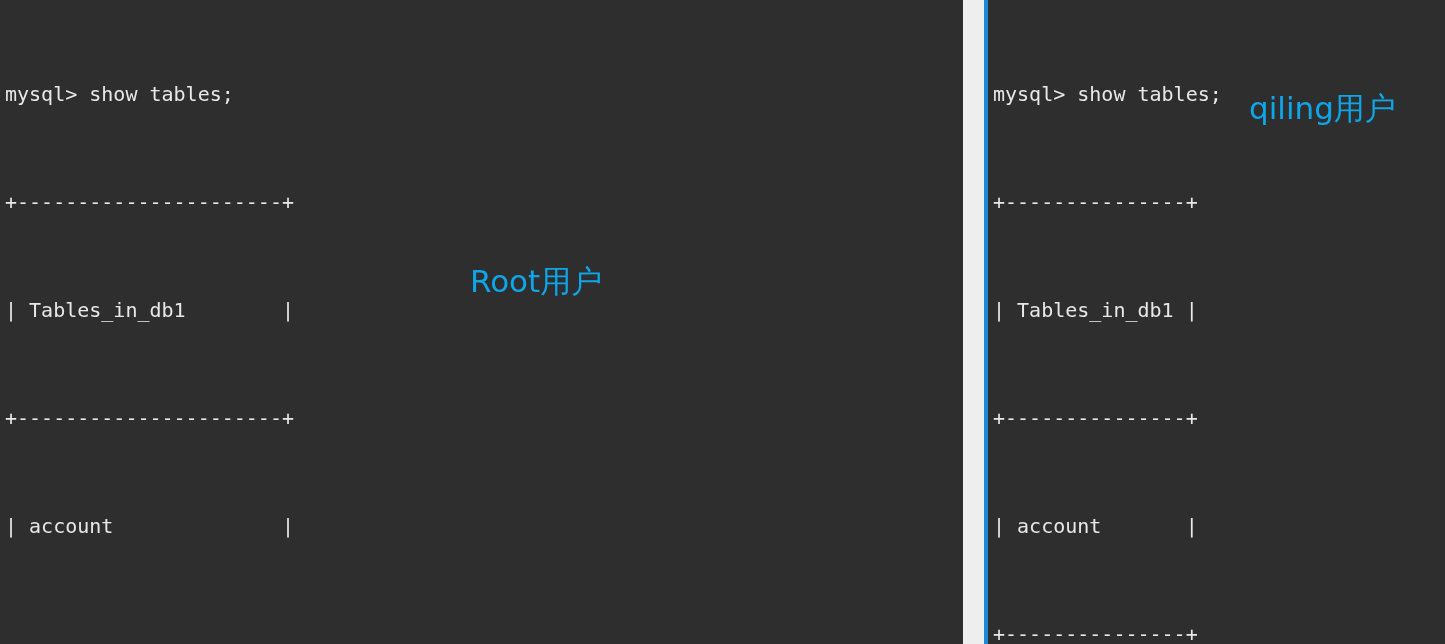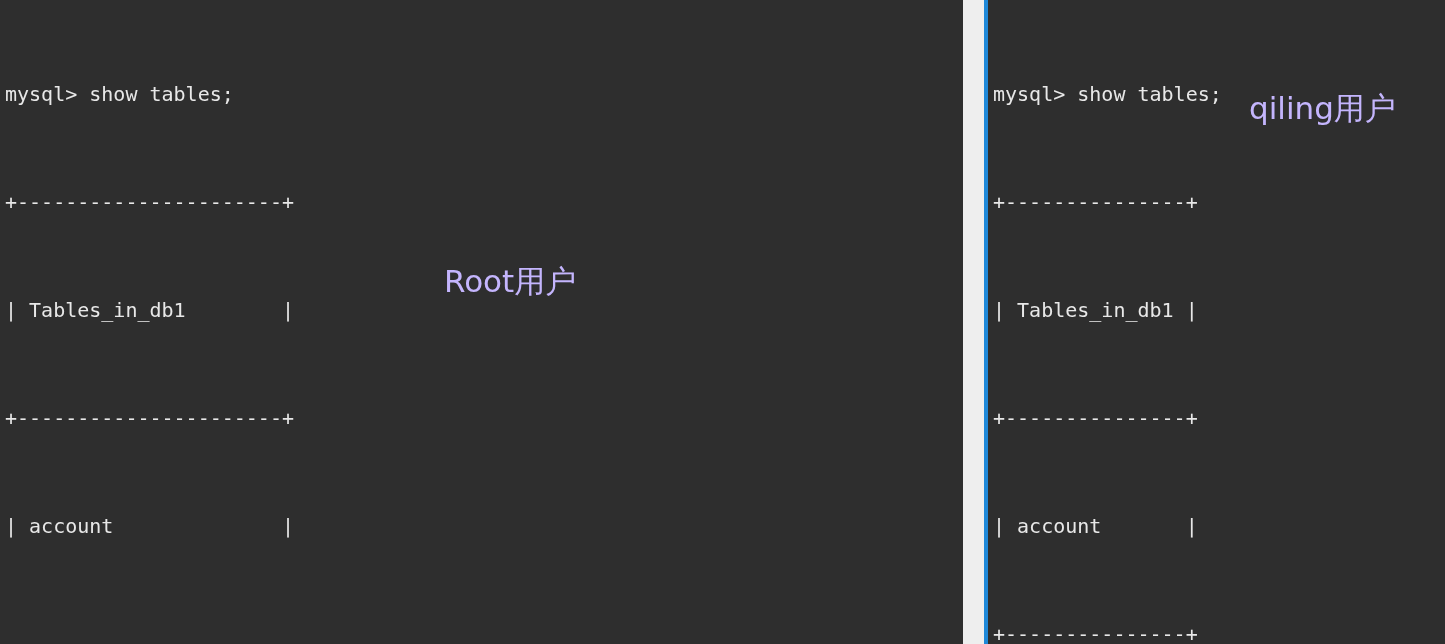--- a/index.html
+++ b/index.html
@@ -72,7 +72,7 @@
   
   .annotation {
     position: absolute;
-    color: #c4b5fd;
+    color: #0ea5e9;
     font-family: "DejaVu Sans", sans-serif;
     font-size: 31px;
     line-height: 36px;

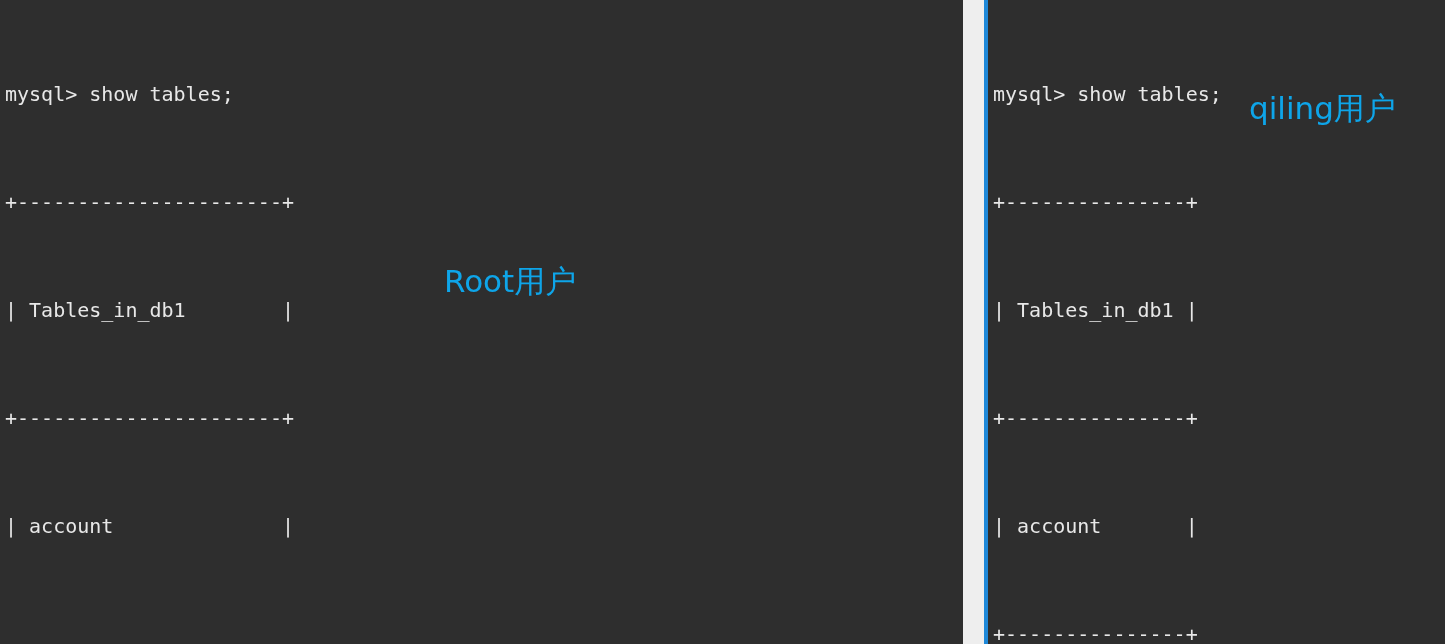--- a/index.html
+++ b/index.html
@@ -78,7 +78,7 @@
     line-height: 36px;
     white-space: nowrap;
   }
-  #annotation-root  { left: 444px;  top: 263px; }
+  #annotation-root  { left: 470px;  top: 263px; }
   #annotation-qiling{ left: 1249px; top: 90px;  }
 </style>
 </head>

